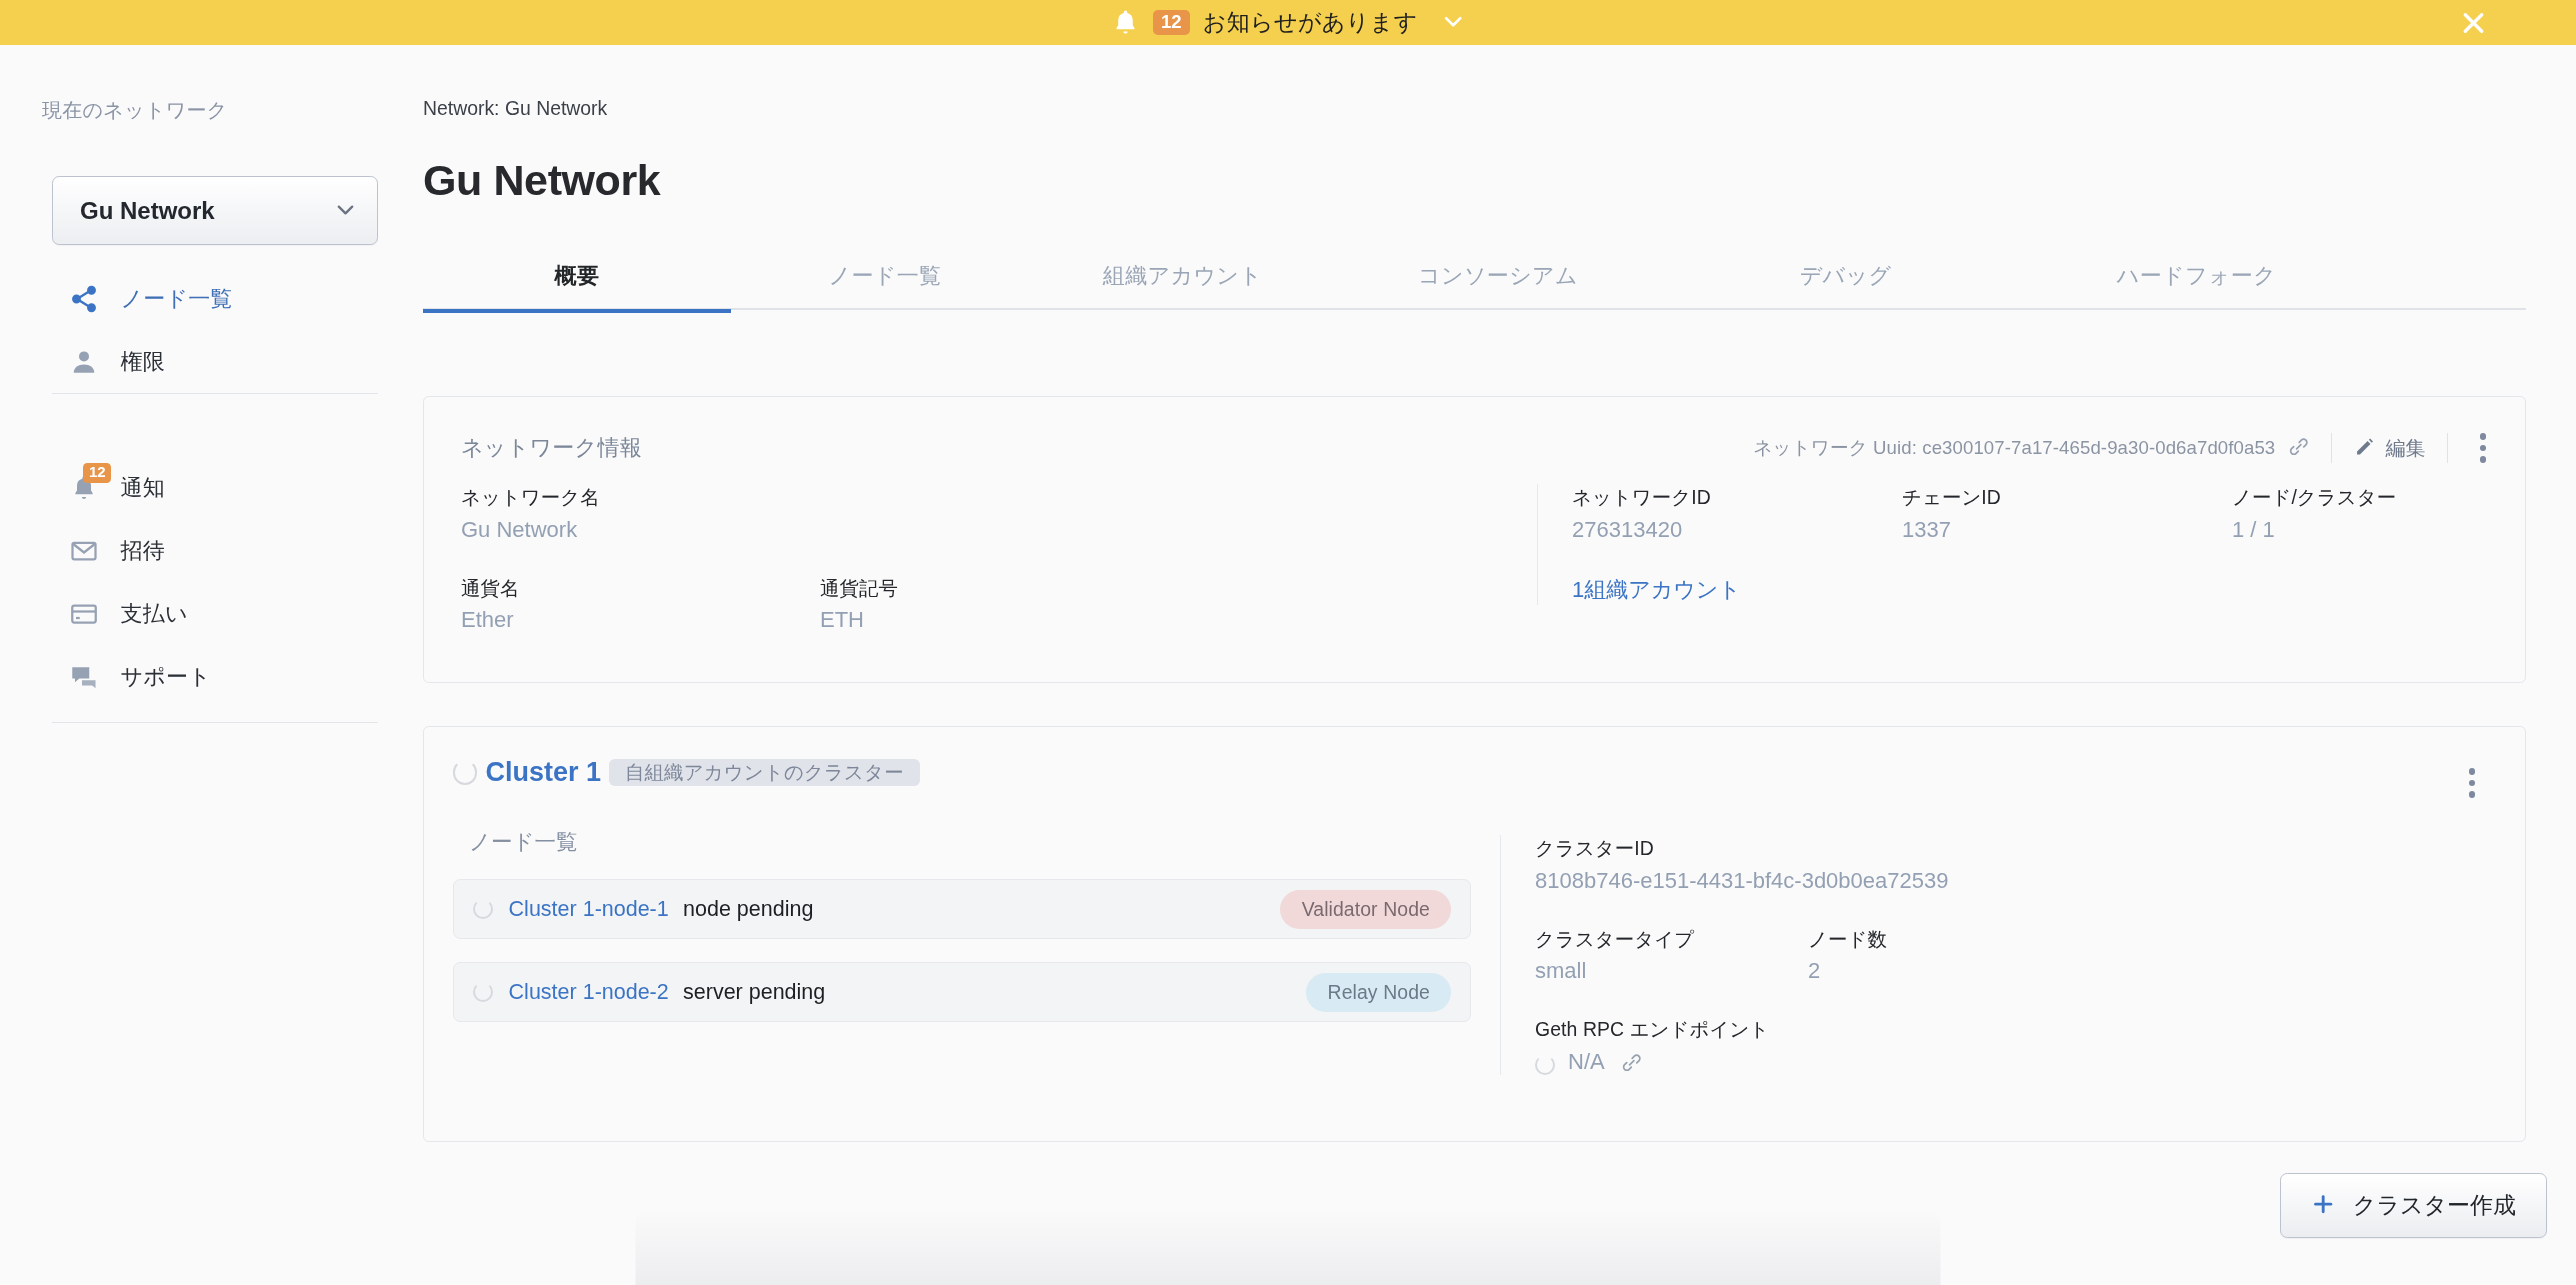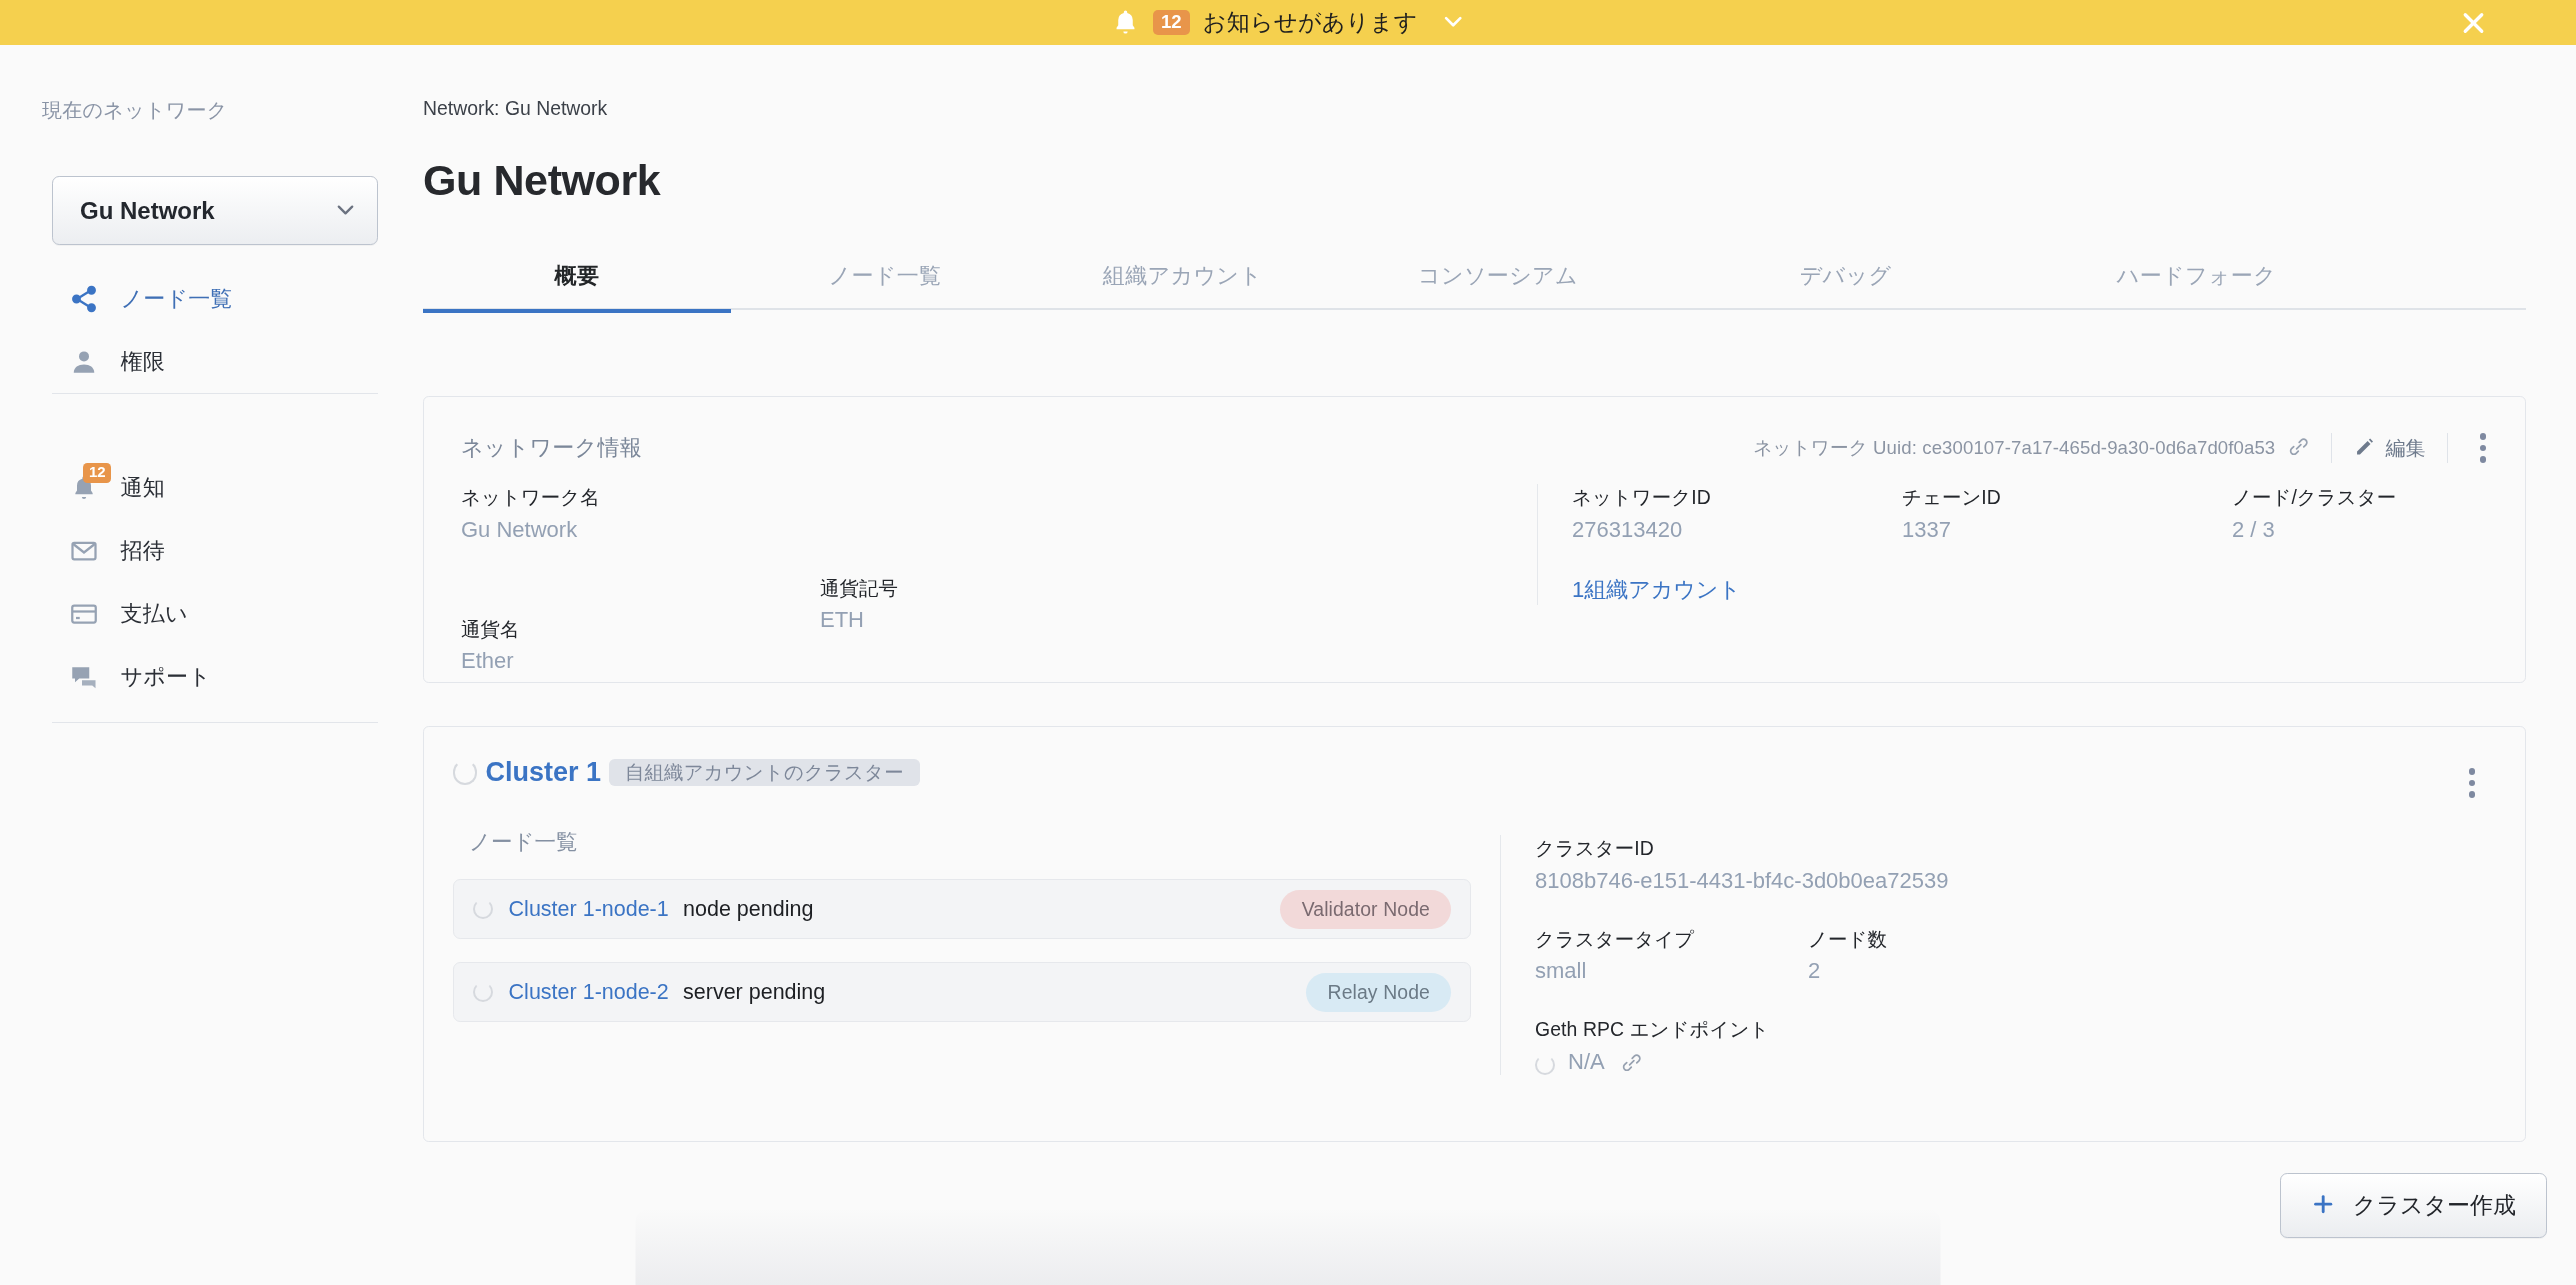--- a/index.html
+++ b/index.html
@@ -368,7 +368,7 @@
             </div>
             <div>
               <div class="field-label">ノード/クラスター</div>
-              <div class="field-value">2 / 3</div>
+              <div class="field-value">1 / 1</div>
             </div>
           </div>
           <div class="mt">

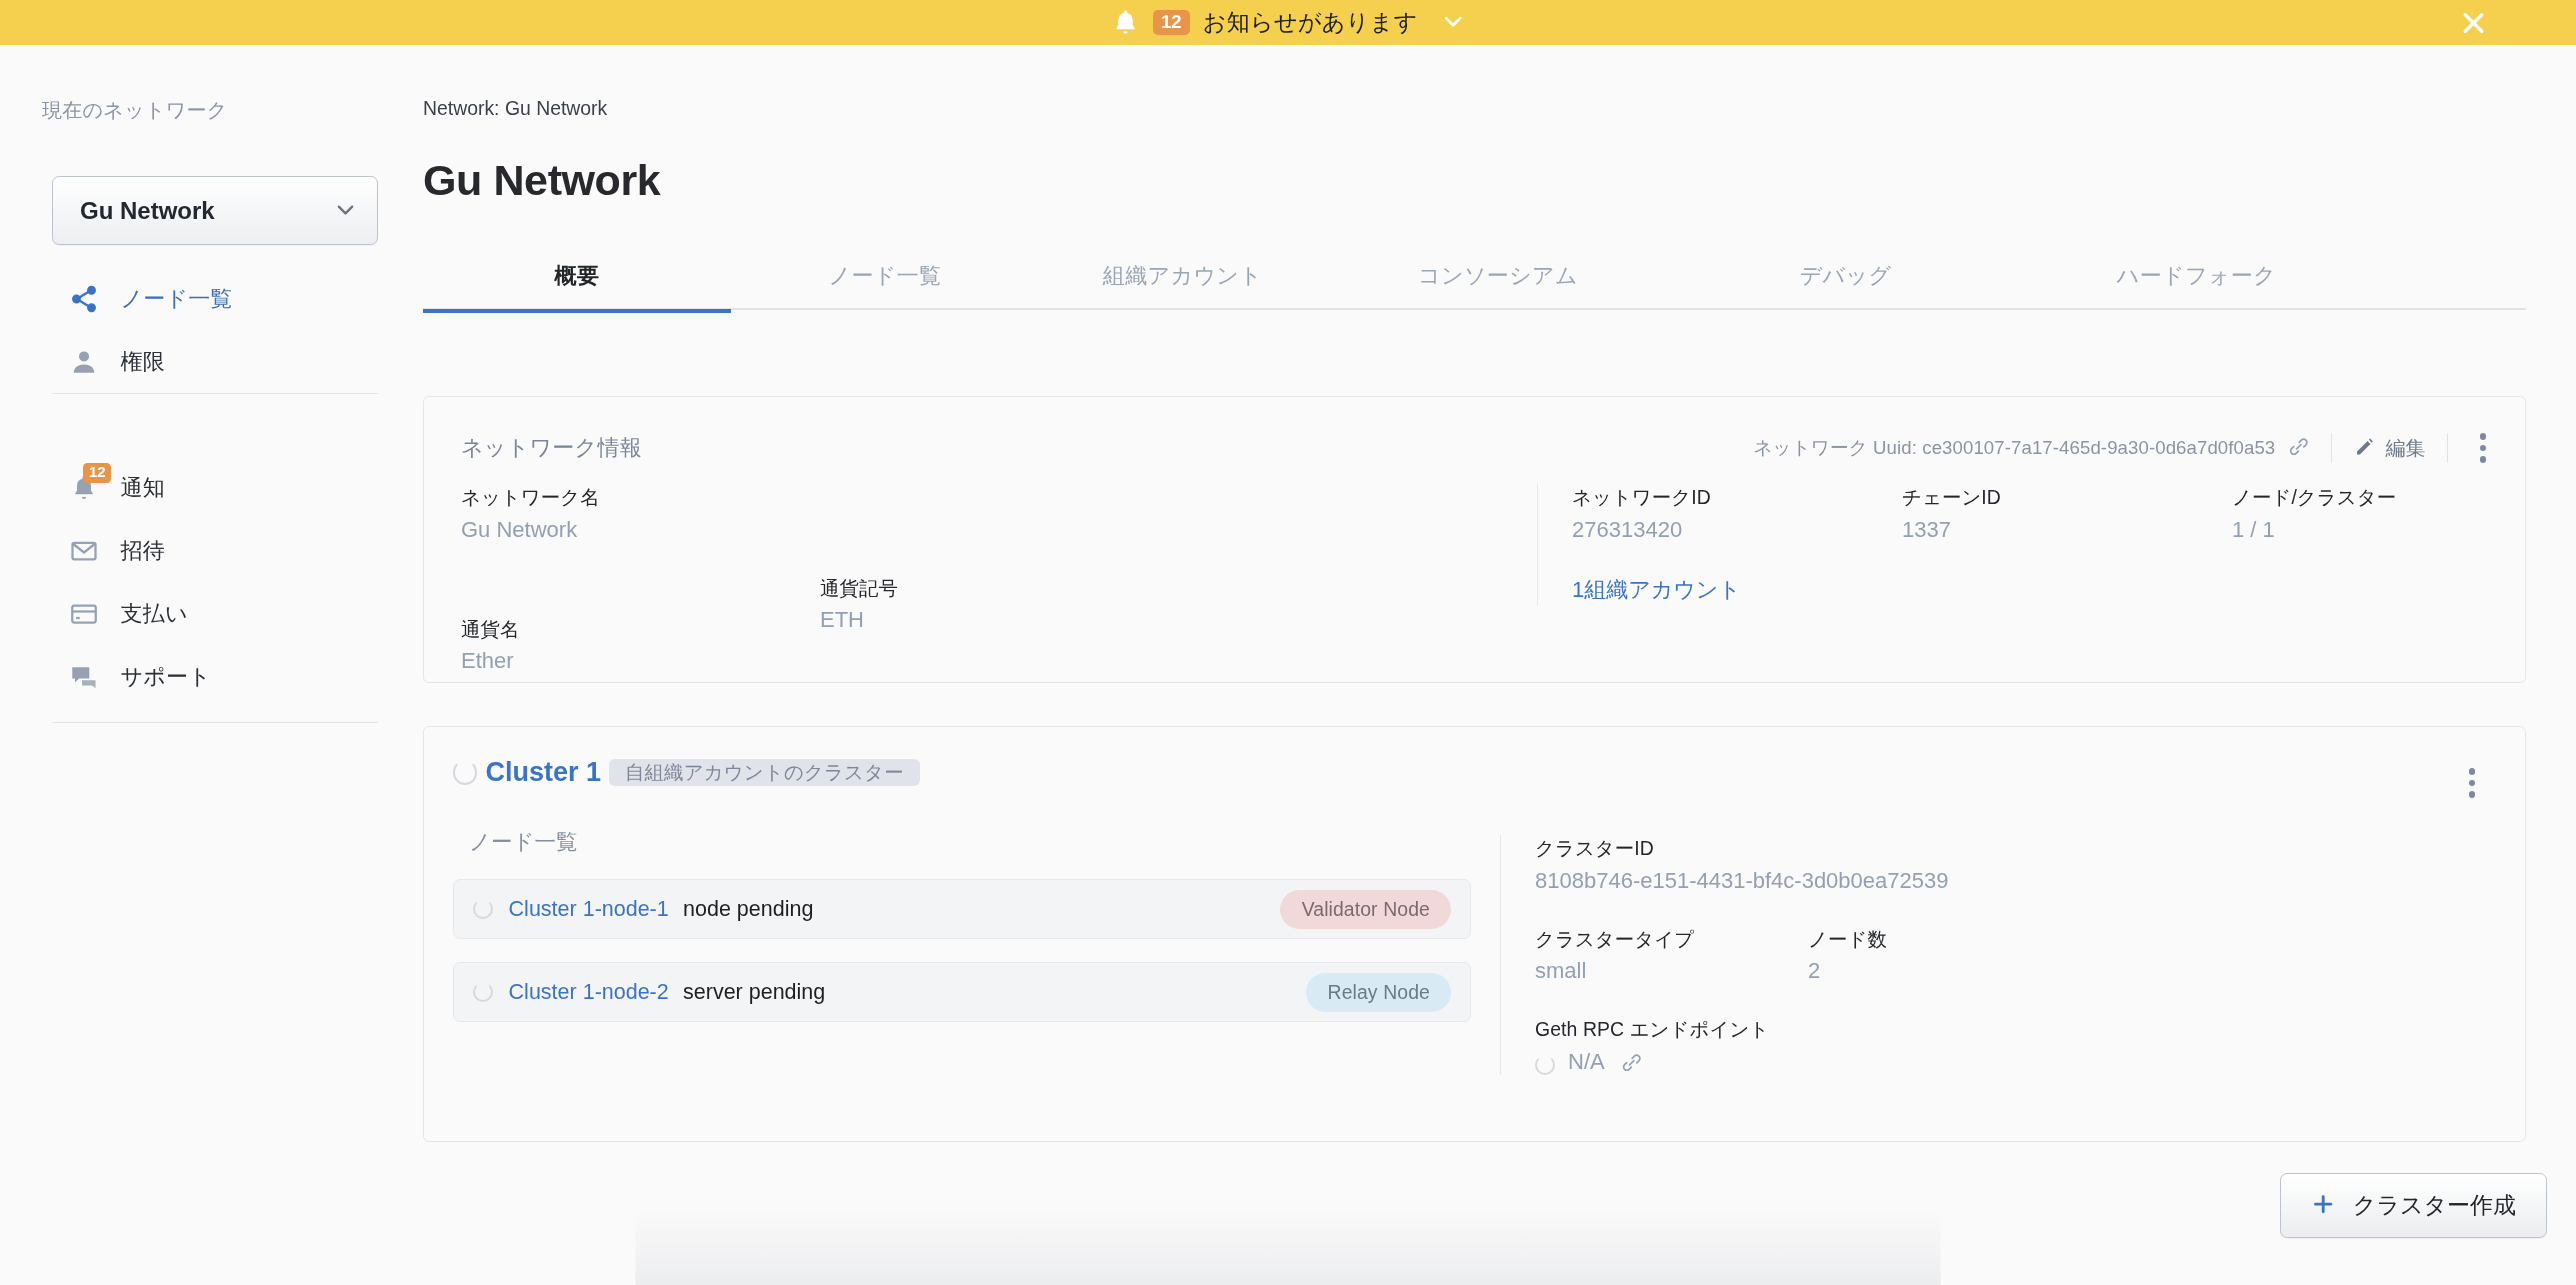--- a/index.html
+++ b/index.html
@@ -345,7 +345,7 @@
             <div class="field-value">Gu Network</div>
           </div>
           <div class="row2 mt">
-            <div style="width:359px;margin-top:41px;">
+            <div style="width:359px;">
               <div class="field-label">通貨名</div>
               <div class="field-value">Ether</div>
             </div>

